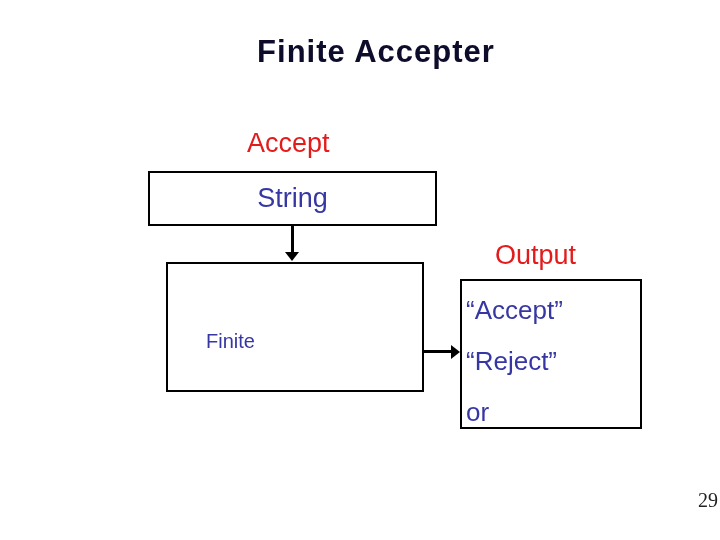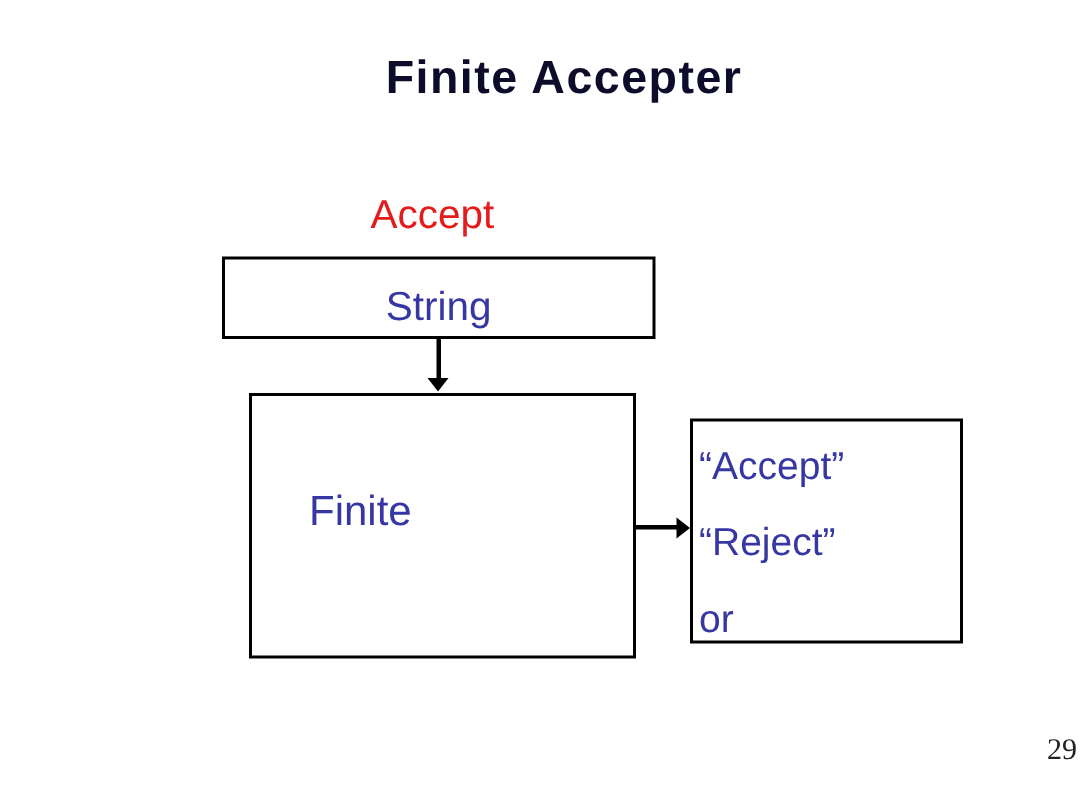--- a/index.html
+++ b/index.html
@@ -51,7 +51,7 @@
   .string-box {
     left: 132px; top: 155px;
     width: 289px; height: 55px;
-    display: flex; align-items: flex-end; justify-content: center;
+    display: flex; align-items: center; justify-content: center;
     font-size: 27px;
   }
   .automaton-box {

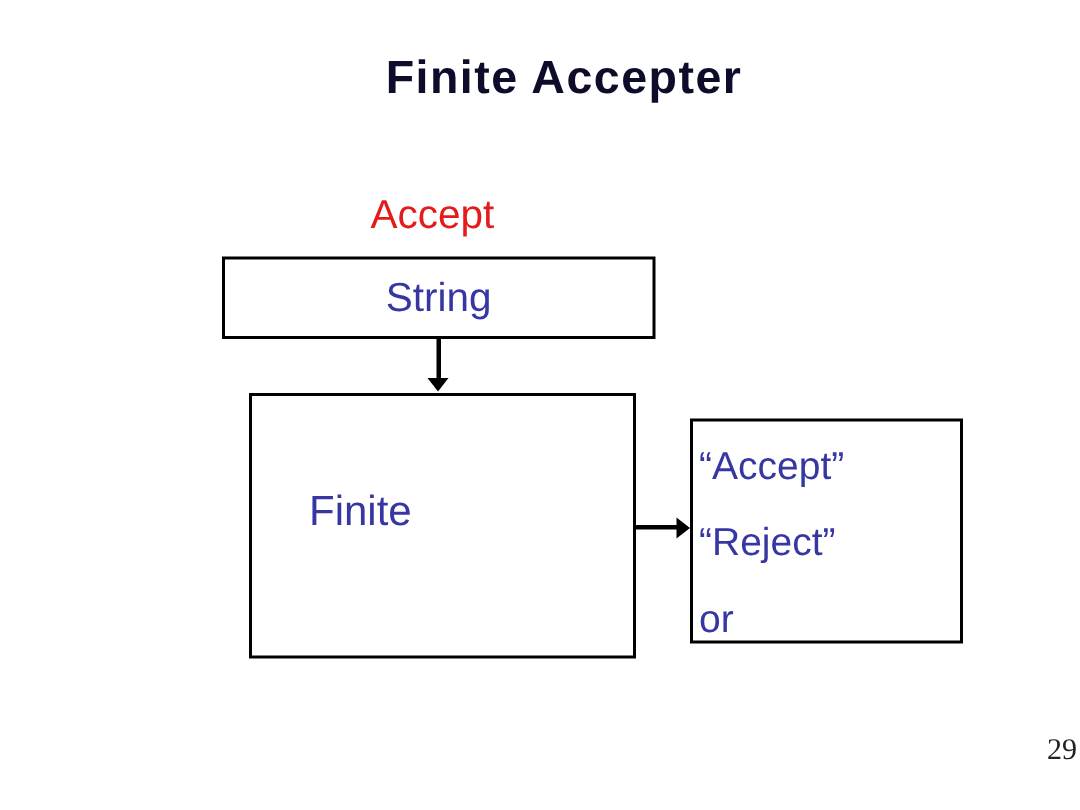--- a/index.html
+++ b/index.html
@@ -127,6 +127,7 @@
   <div class="arrow-line-h"></div>
   <div class="arrow-head-right"></div>
 
+  <div class="label-red output-label">Output</div>
 
   <div class="box output-box">
     <div>“Accept”</div>

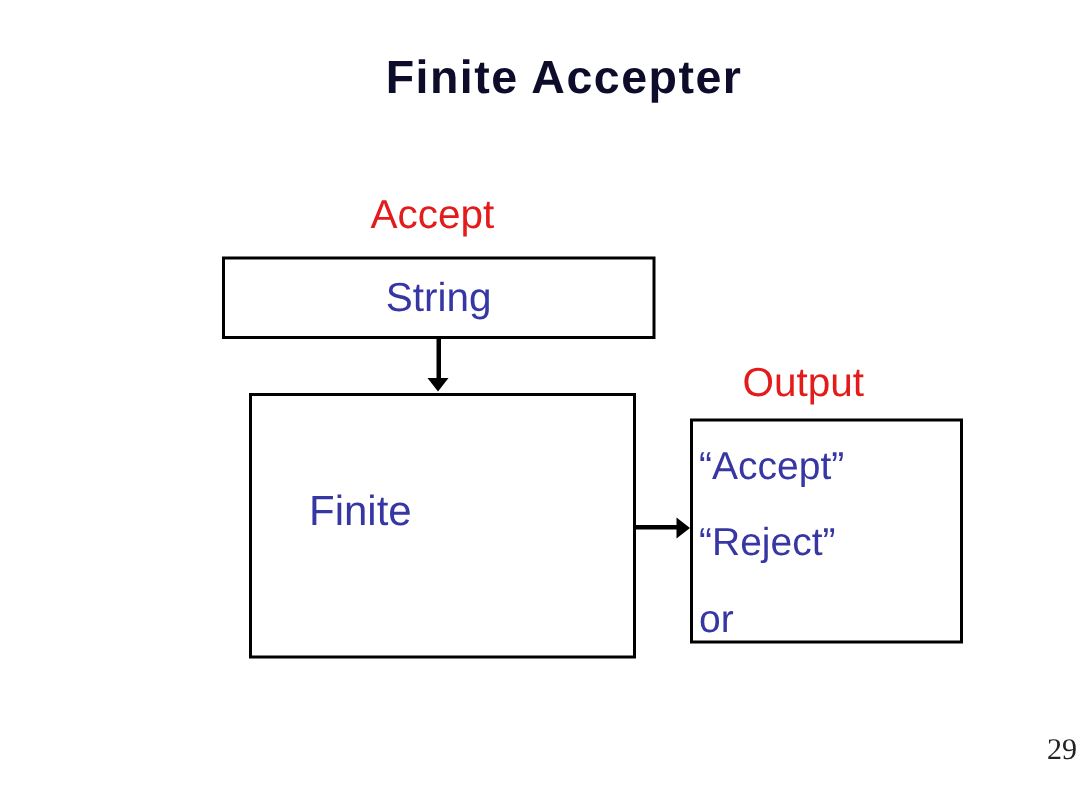--- a/index.html
+++ b/index.html
@@ -56,8 +56,8 @@
   }
   .automaton-box {
     left: 150px; top: 246px;
-    width: 258px; height: 177px;
-    font-size: 28px;
+    width: 258px; height: 130px;
+    font-size: 20px;
     line-height: 46px;
     padding: 50px 0 0 34px;
   }

